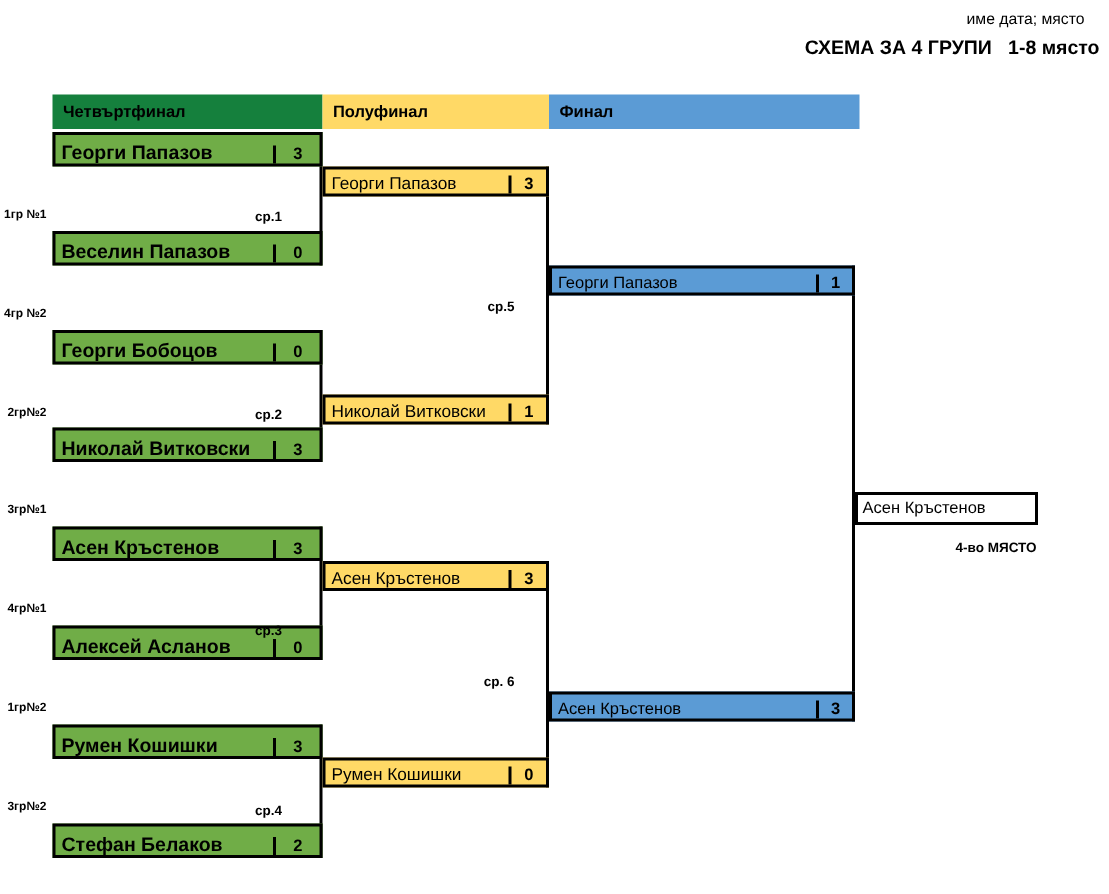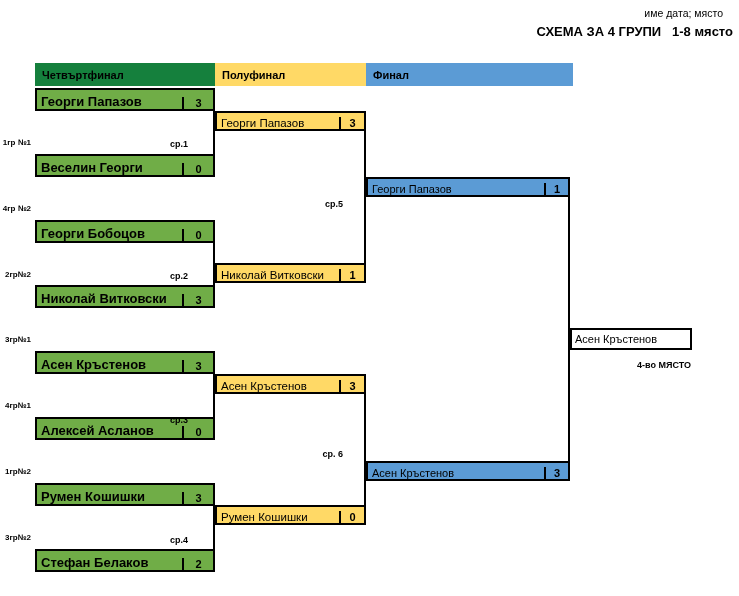--- a/index.html
+++ b/index.html
@@ -130,7 +130,7 @@
     <div class="sc">3</div>
   </div>
   <div class="box qf q1">
-    <div class="nm">Веселин Георги</div>
+    <div class="nm">Веселин Папазов</div>
     <div class="sc">0</div>
   </div>
   <div class="box qf q2">

